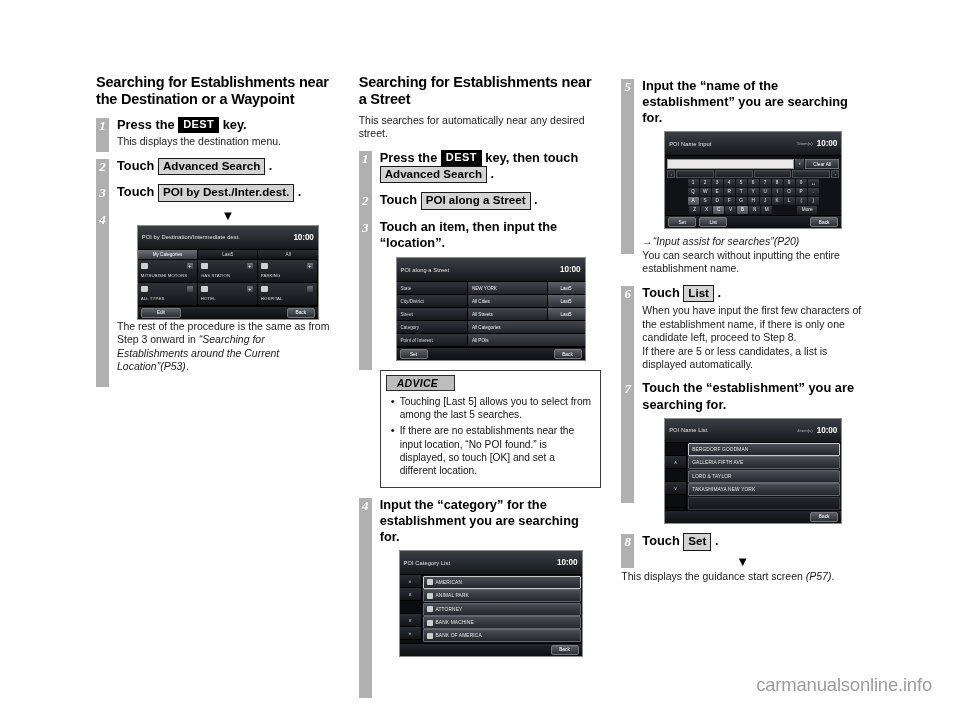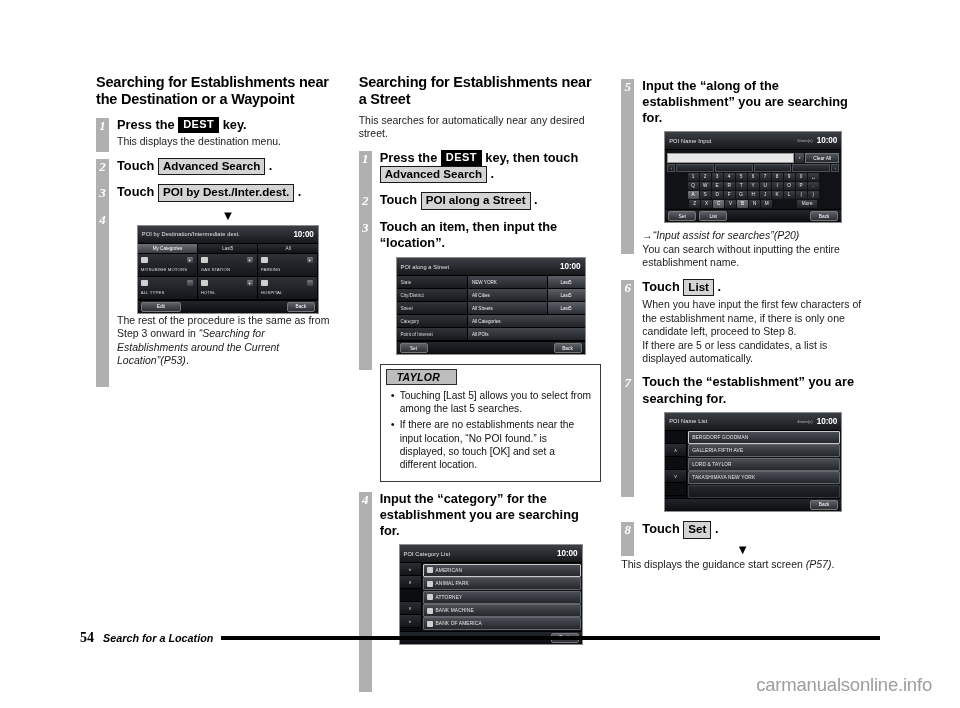--- a/index.html
+++ b/index.html
@@ -547,7 +547,7 @@
 
       <div class="step">
         <div class="num tall-9">5</div>
-        <div class="step-head">Input the “along of the establishment” you are searching for.</div>
+        <div class="step-head">Input the “name of the establishment” you are searching for.</div>
 
         <div class="nav" style="width:178px; margin-top:5px;">
           <div class="nav-title">

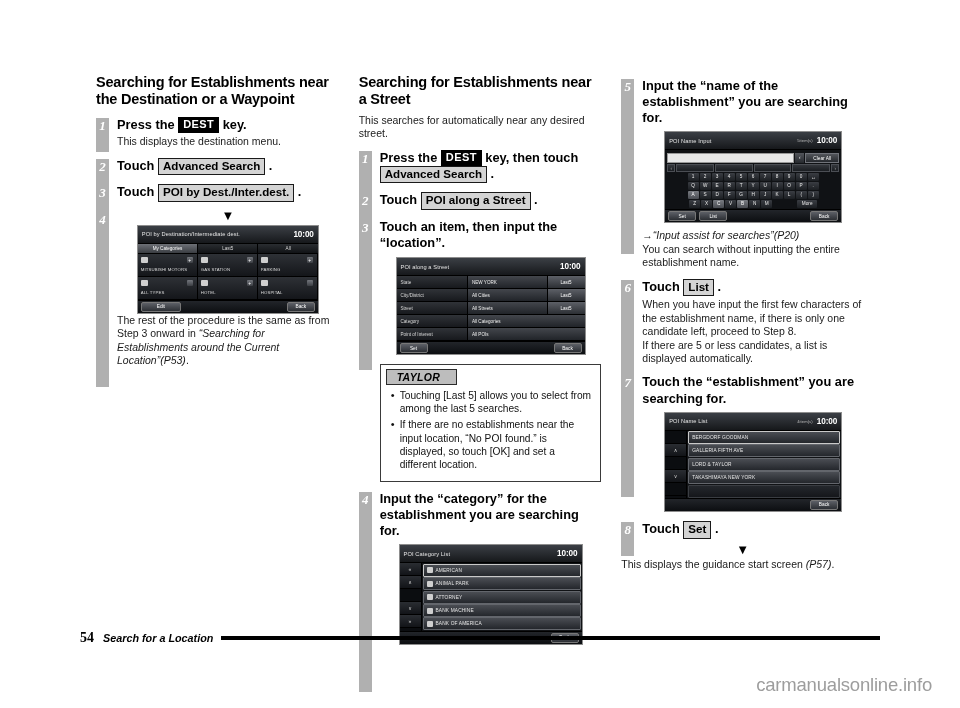--- a/index.html
+++ b/index.html
@@ -140,7 +140,7 @@
     font-family: "Liberation Sans", sans-serif;
   }
   .nav-title {
-    height: 18px;
+    height: 24px;
     display:flex; align-items:center;
     padding: 0 4px;
     background: linear-gradient(#3b3f45, #16181b);

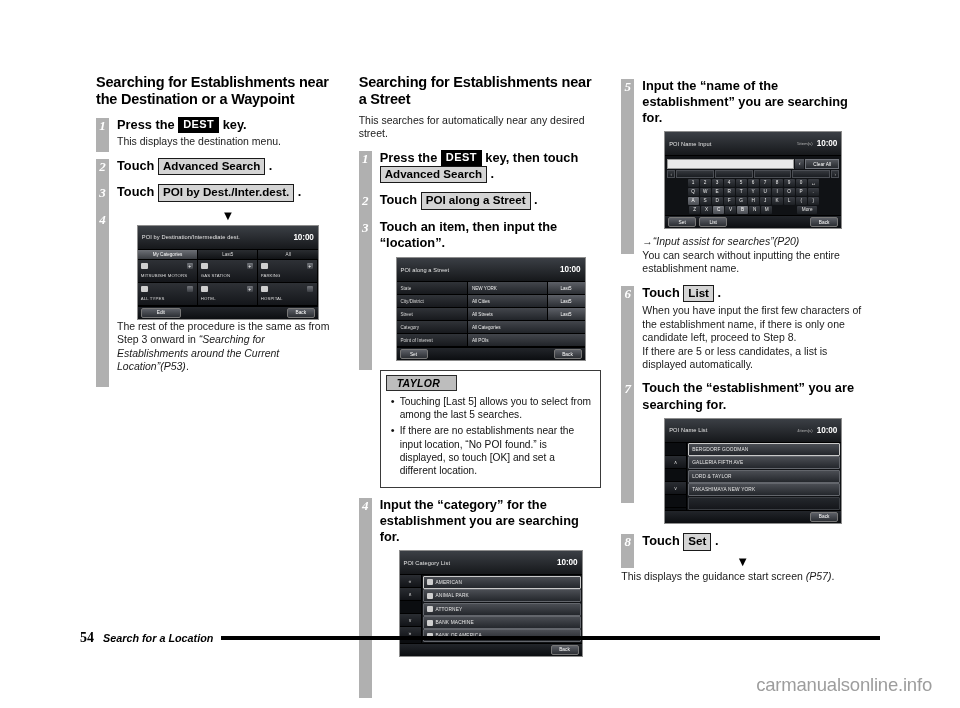--- a/index.html
+++ b/index.html
@@ -484,7 +484,7 @@
         </div>
 
         <div class="advice">
-          <div class="advice-label">TAYLOR</div>
+          <div class="advice-label">ADVICE</div>
           <ul>
             <li>Touching [Last 5] allows you to select from among the last 5 searches.</li>
             <li>If there are no establishments near the input location, “No POI found.” is displayed, so touch [OK] and set a different location.</li>

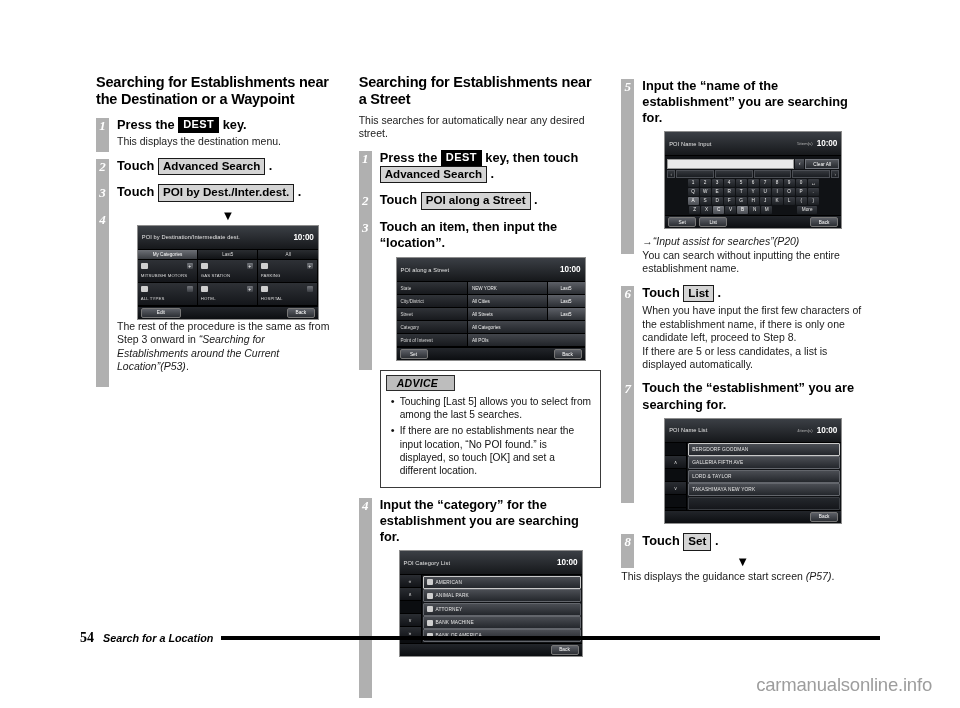--- a/index.html
+++ b/index.html
@@ -700,11 +700,6 @@
 
   </div>
 
-  <div class="footer">
-    <span class="pg">54</span>
-    <span class="ft">Search for a Location</span>
-    <span class="rule"></span>
-  </div>
 
   <div class="watermark">carmanualsonline.info</div>
 

